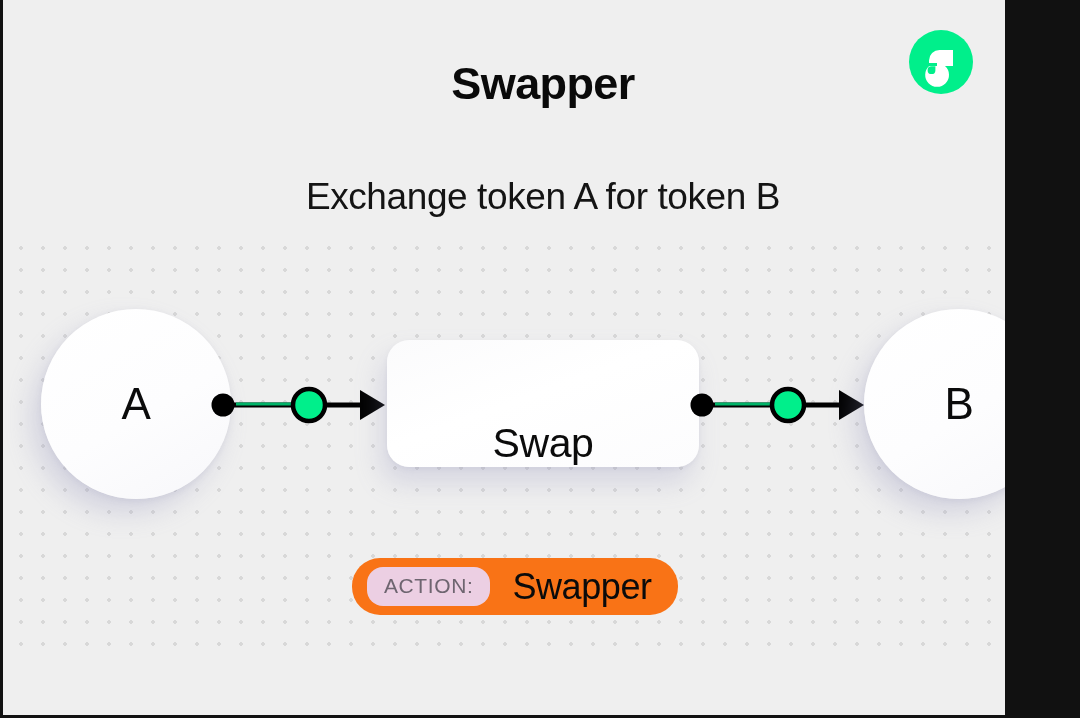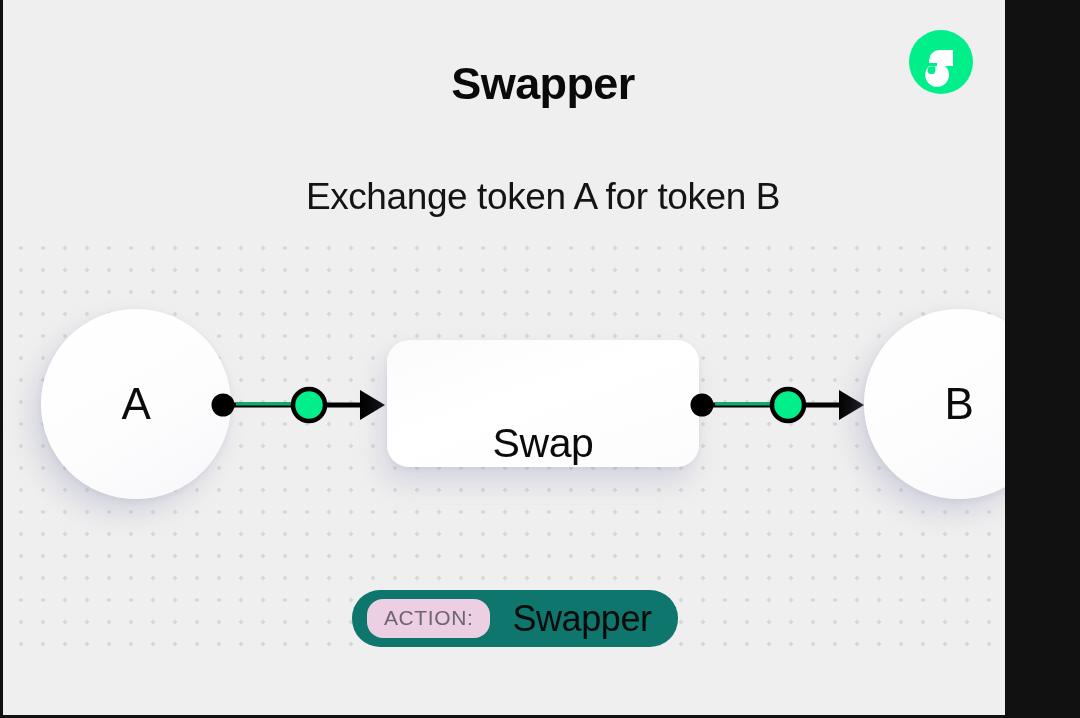--- a/index.html
+++ b/index.html
@@ -131,11 +131,10 @@
     top: 558px;
     height: 57px;
     border-radius: 28px;
-    background: #0f766e;
+    background: #f97316;
     display: flex;
     align-items: center;
     padding: 0 26px 0 15px;
-    margin-top: 32px;
   }
   .action-tag {
     background: #eccfe3;

